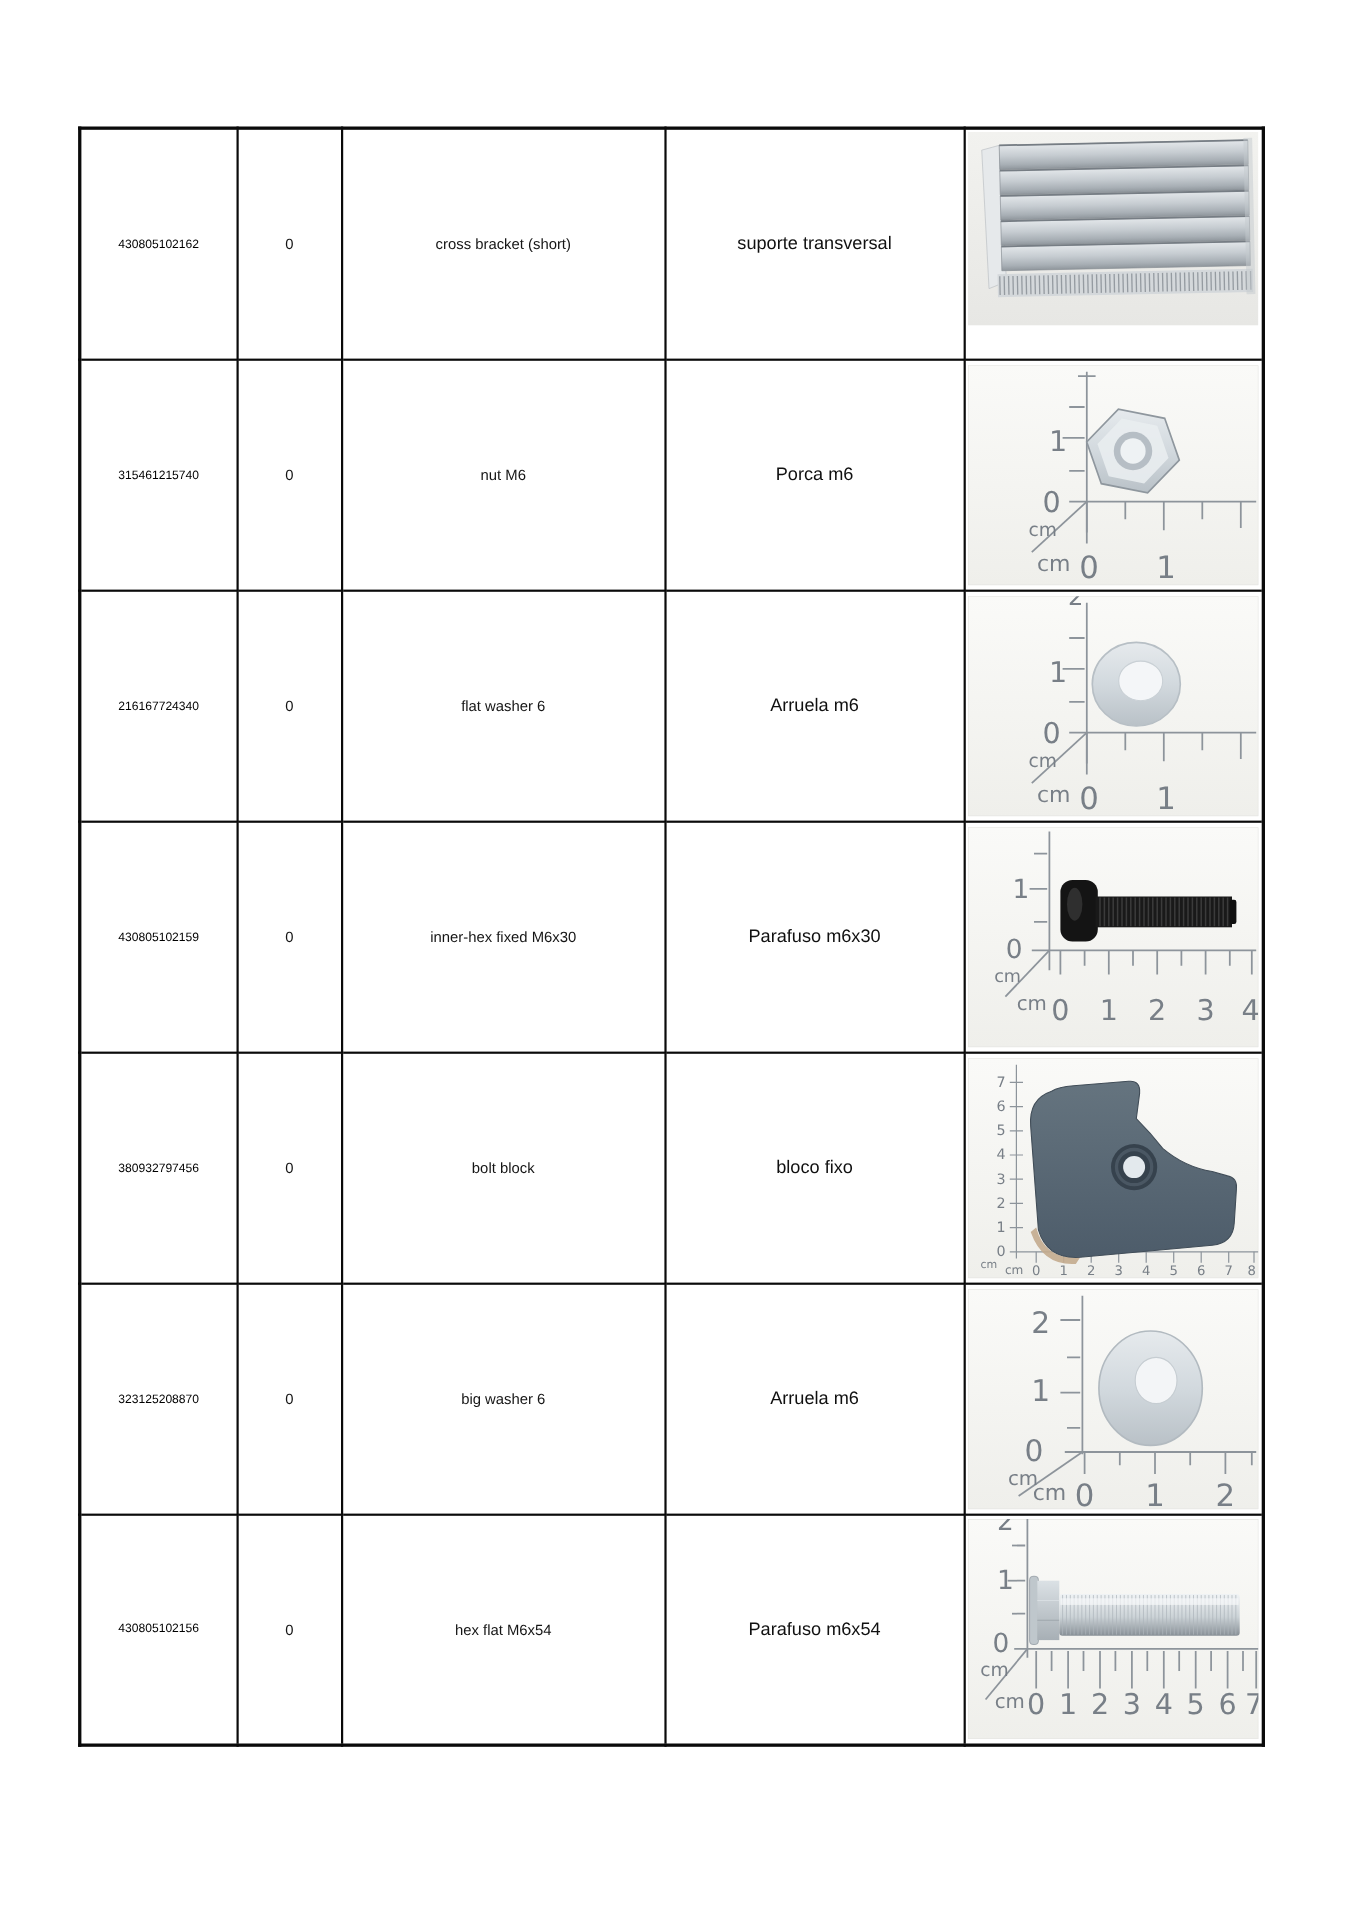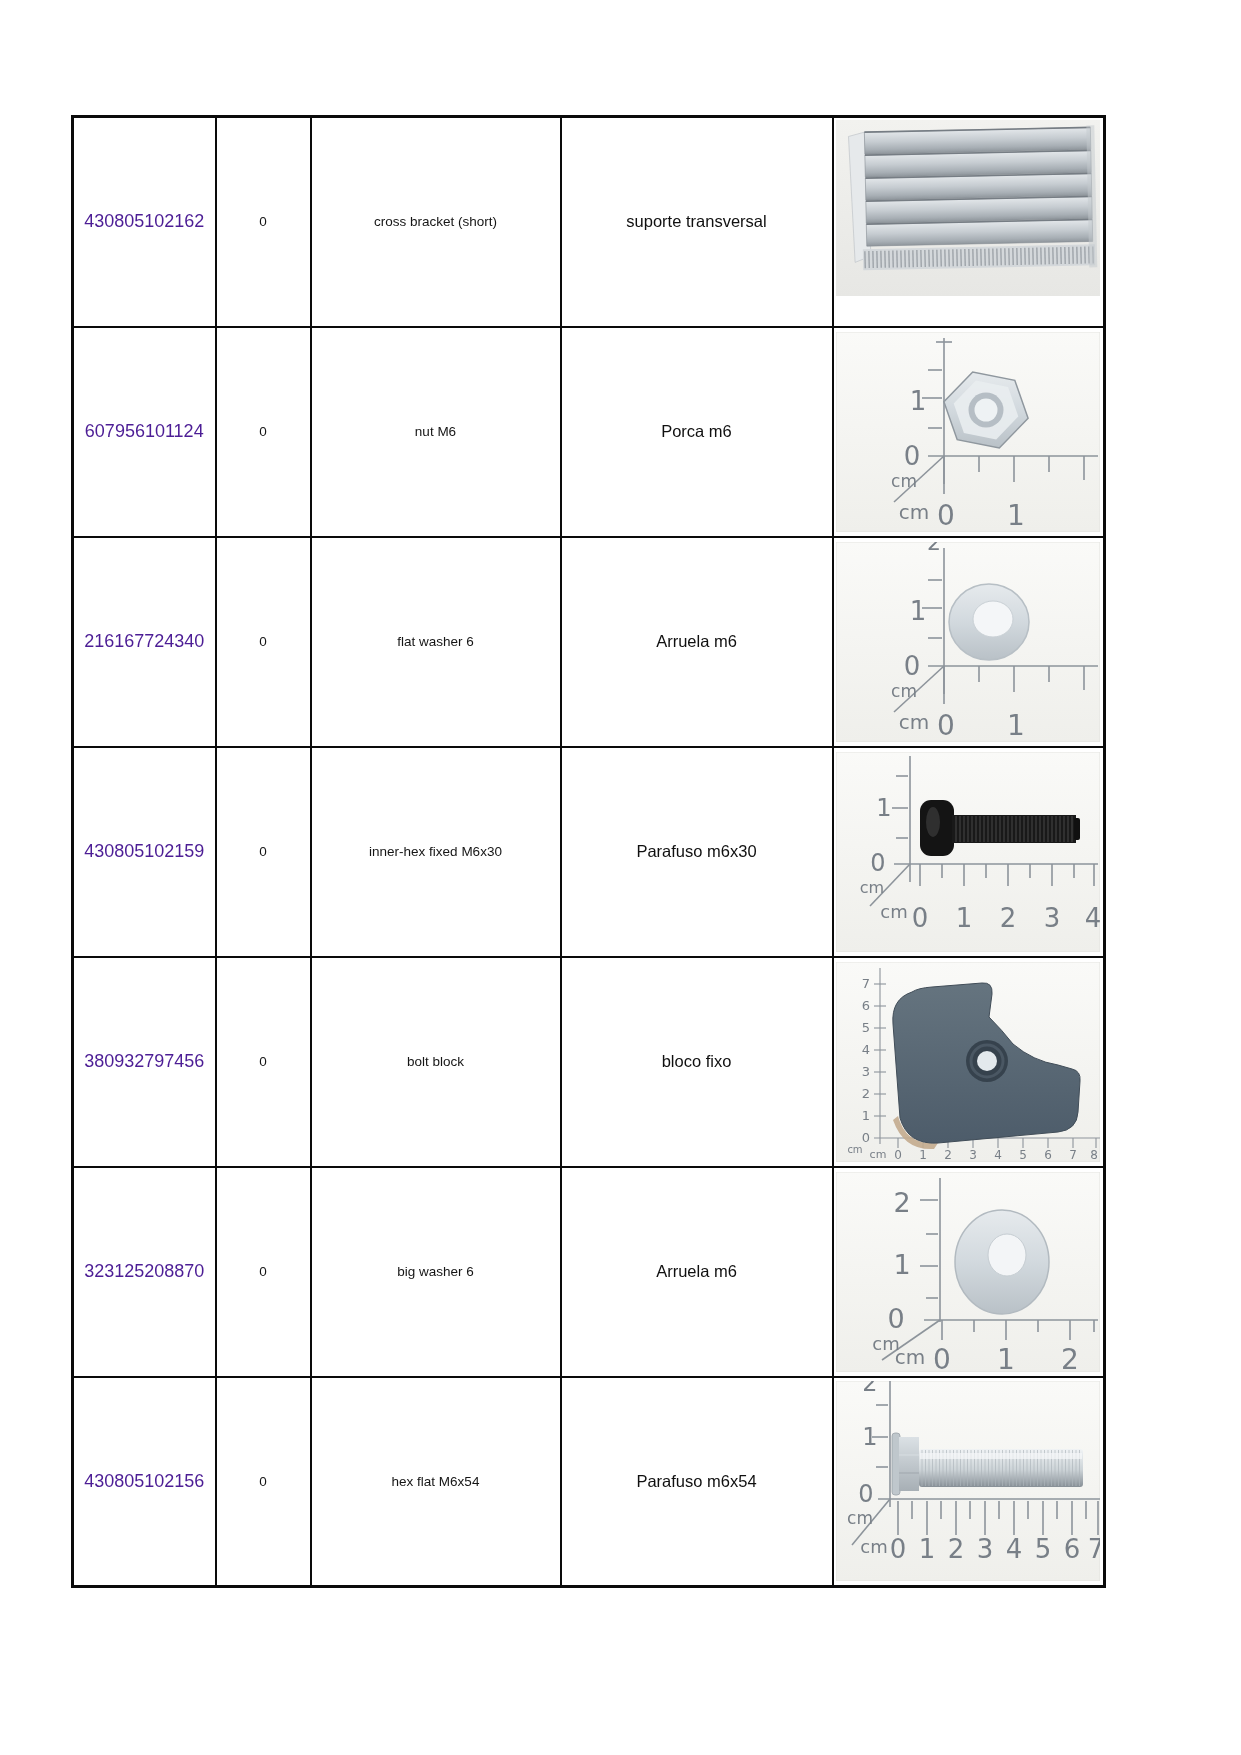--- a/index.html
+++ b/index.html
@@ -21,7 +21,7 @@
     overflow:hidden;
   }
   tr.part-row { height:210px; }
-  td.c-num   { width:143px; font-size:18px; color:#4c1d95; }
+  td.c-num   { width:143px; font-size:11px; color:#000000; }
   td.c-qty   { width:95px;  font-size:13.5px; color:#151515; }
   td.c-en    { width:250px; font-size:13.5px; color:#151515; }
   td.c-pt    { width:272px; font-size:16.5px; color:#101010;margin-top:11px; }

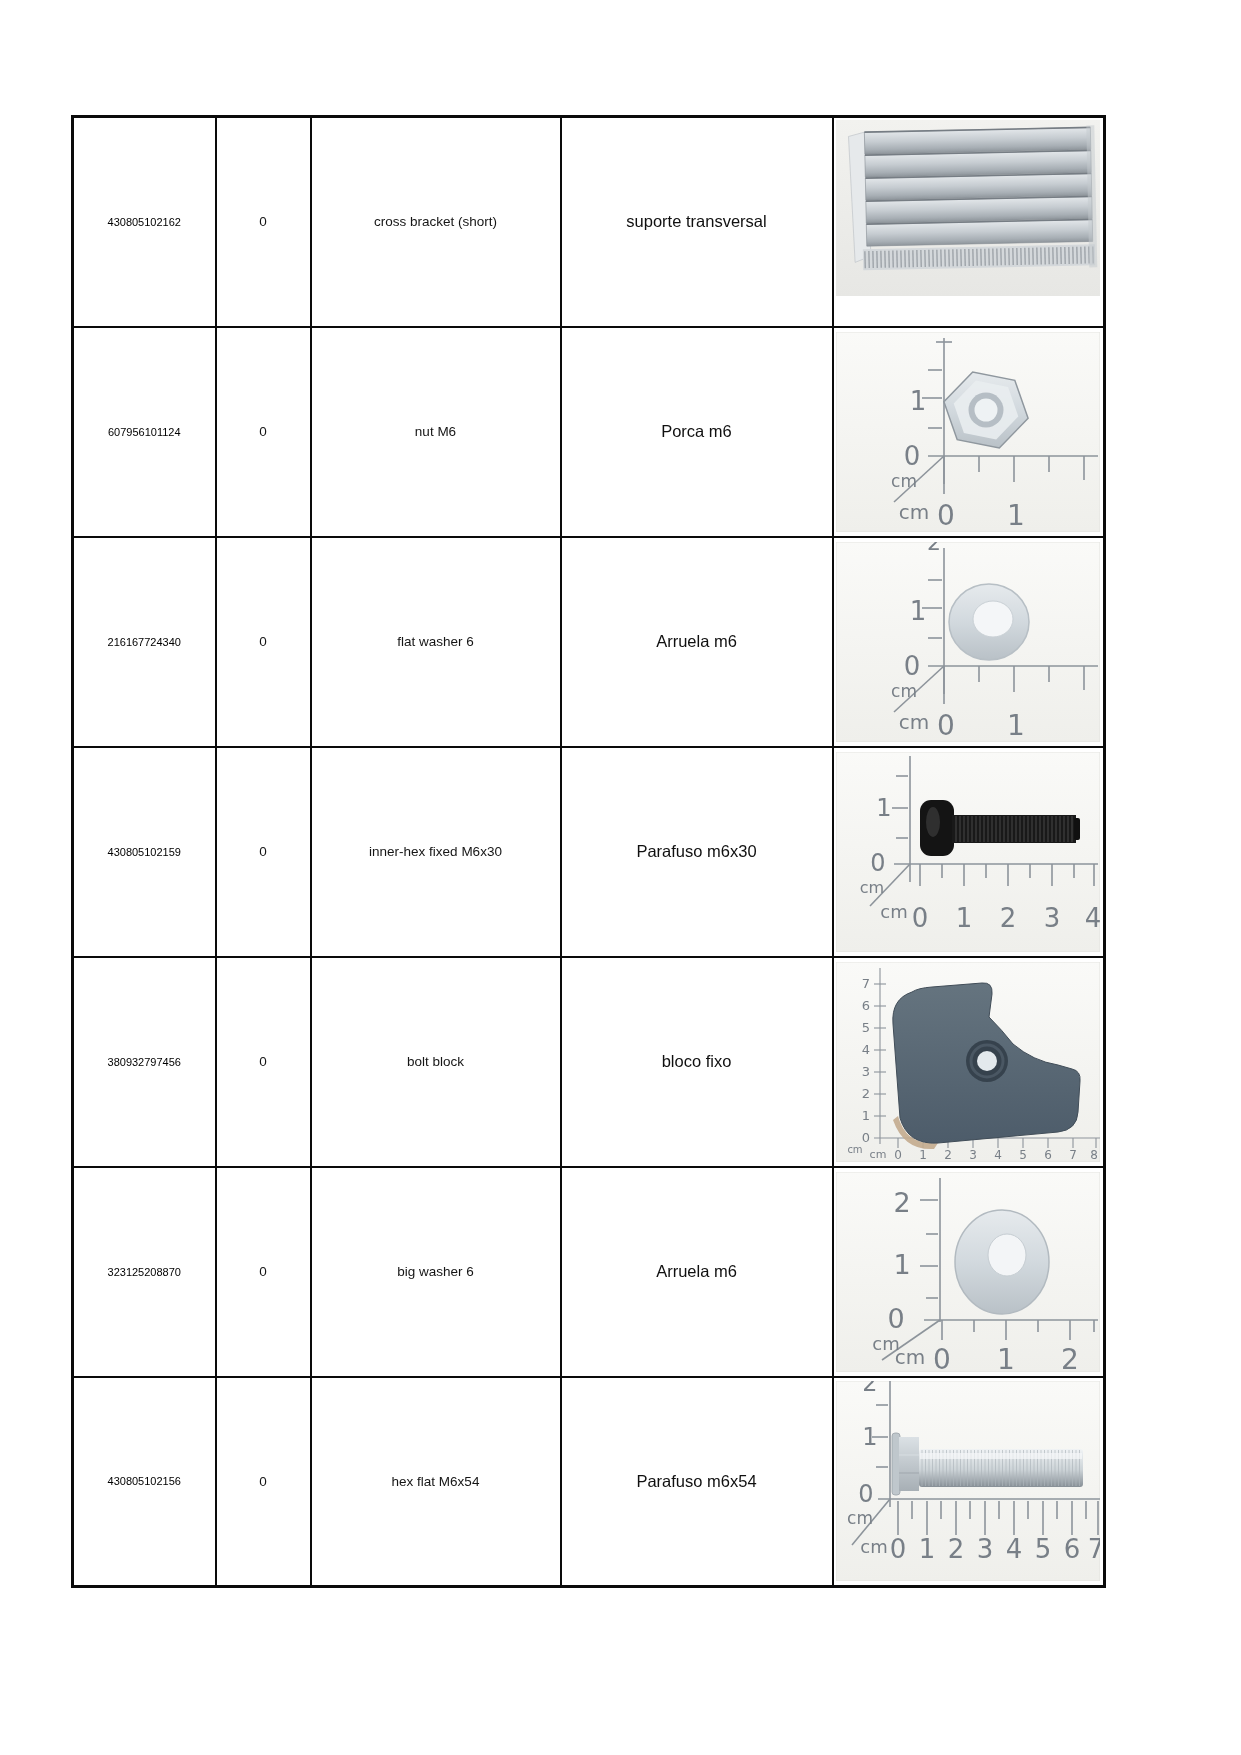--- a/index.html
+++ b/index.html
@@ -23,7 +23,7 @@
   tr.part-row { height:210px; }
   td.c-num   { width:143px; font-size:11px; color:#000000; }
   td.c-qty   { width:95px;  font-size:13.5px; color:#151515; }
-  td.c-en    { width:250px; font-size:13.5px; color:#151515; }
+  td.c-en    { width:294px; font-size:13.5px; color:#151515; }
   td.c-pt    { width:272px; font-size:16.5px; color:#101010;margin-top:11px; }
   td.c-photo { width:272px; padding:0; }
   .photo-box { width:266px; margin:0 auto; line-height:0; }

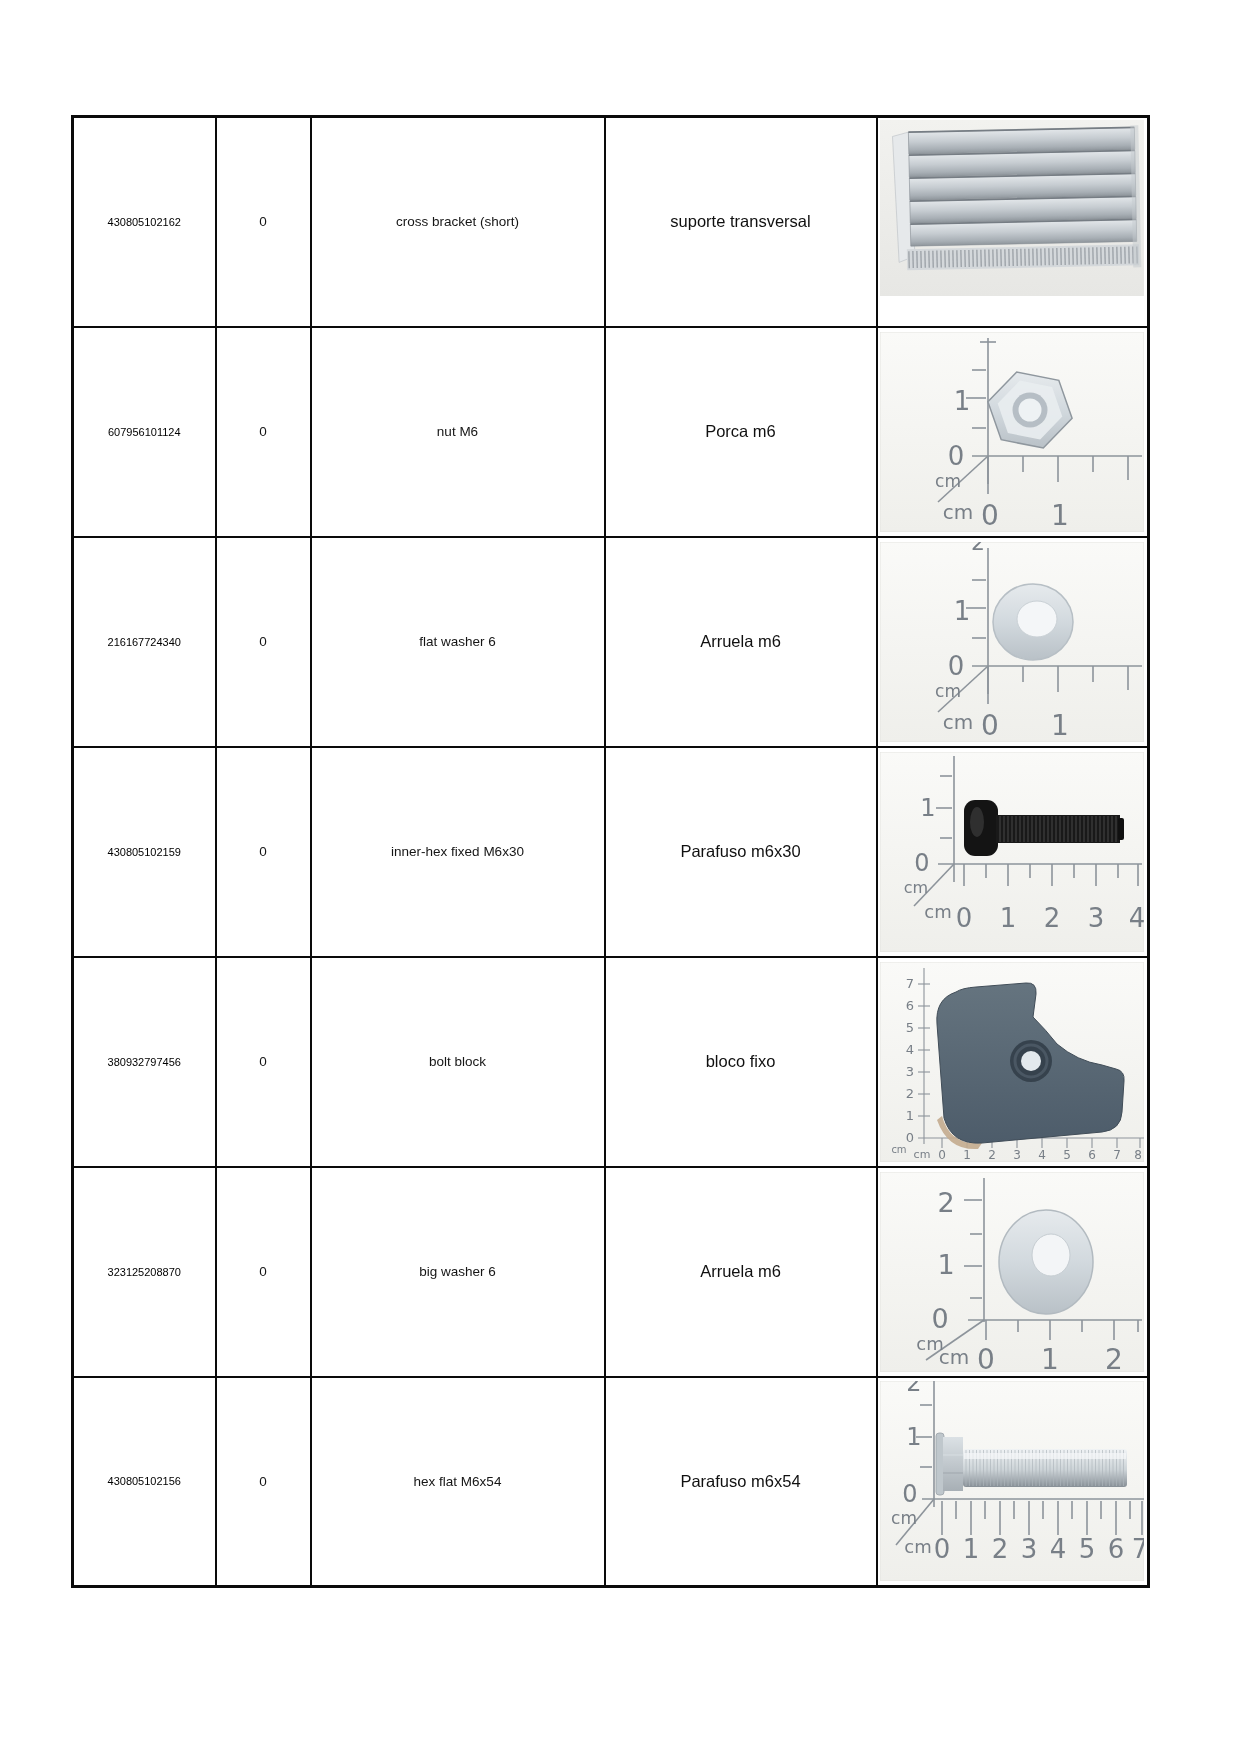--- a/index.html
+++ b/index.html
@@ -136,7 +136,7 @@
           </td>
       </tr>
       <tr class="part-row">
-        <td class="c-num">607956101124</td>
+        <td class="c-num">315461215740</td>
         <td class="c-qty">0</td>
         <td class="c-en">nut M6</td>
         <td class="c-pt">Porca m6</td>

